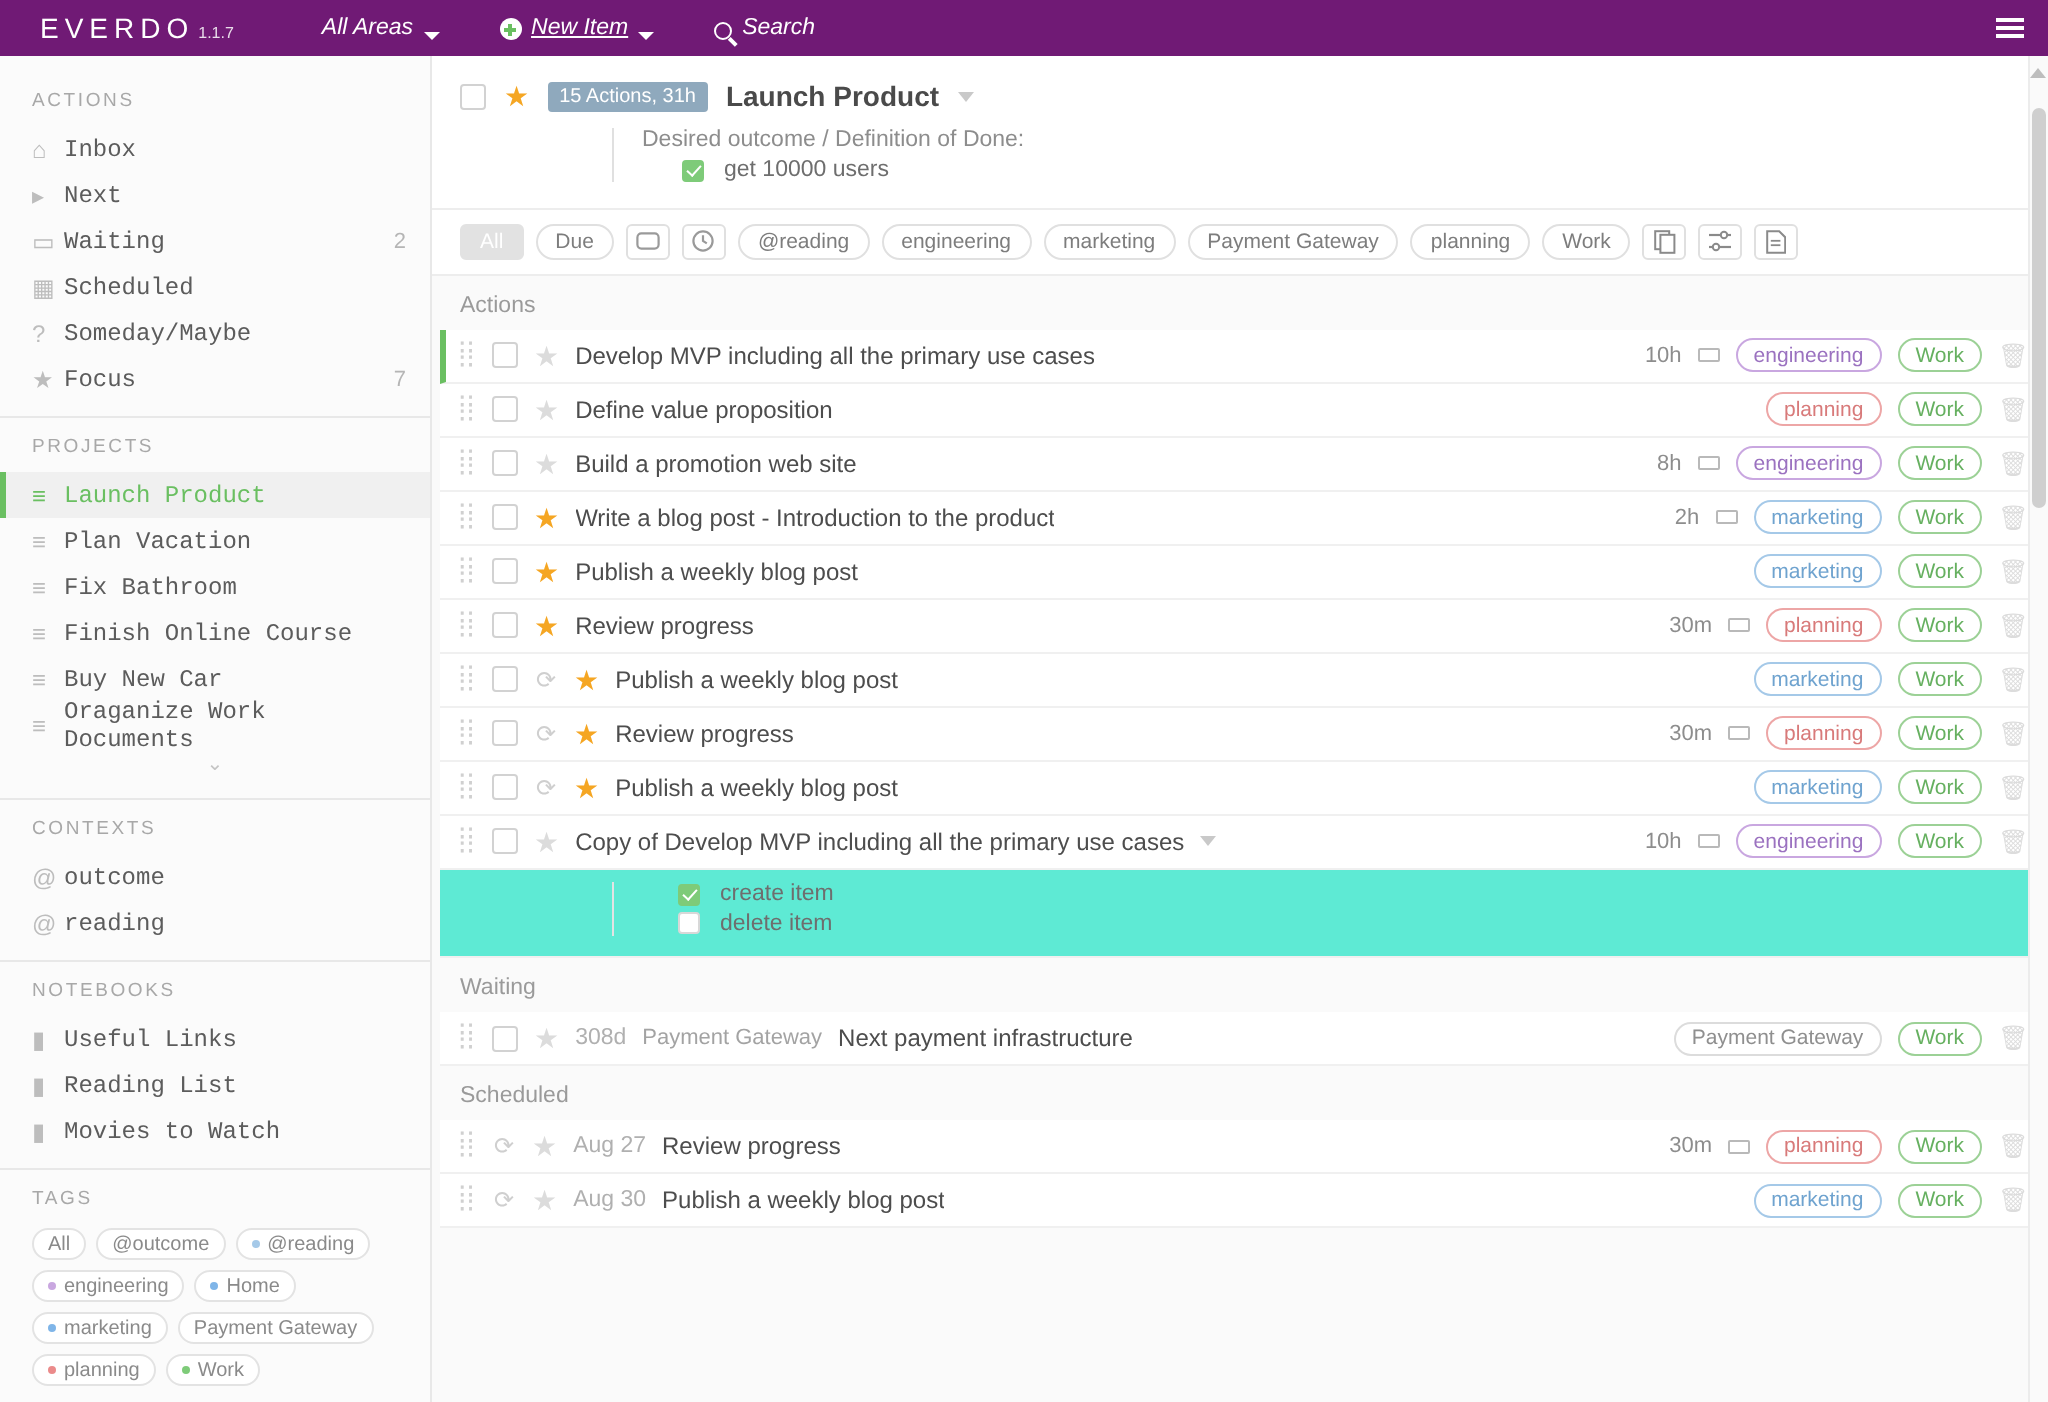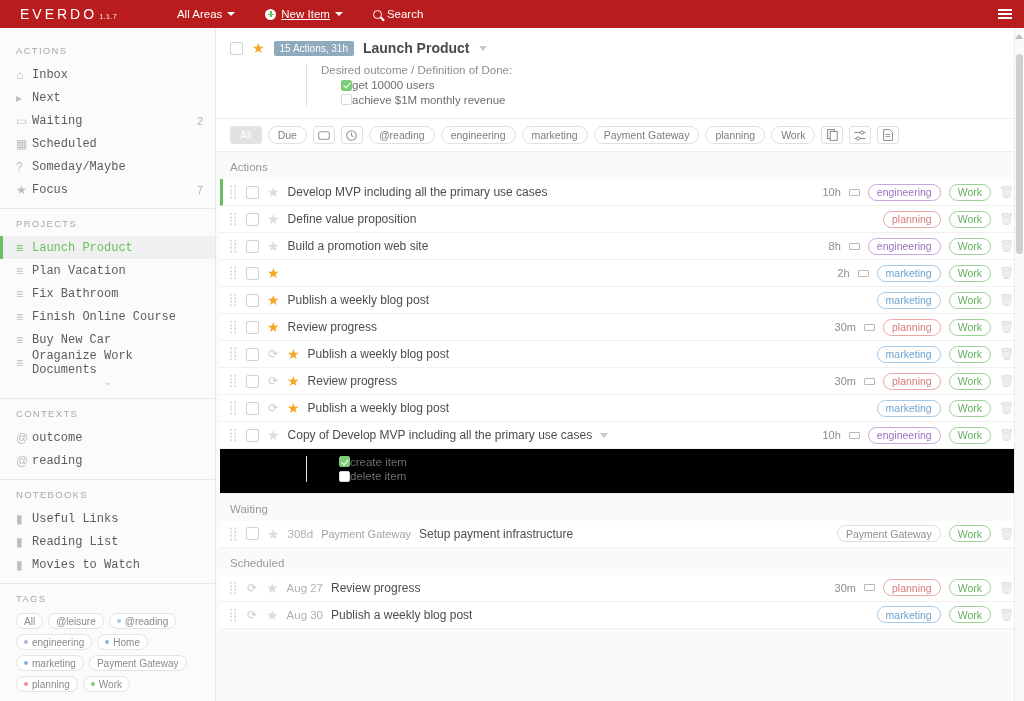--- a/index.html
+++ b/index.html
@@ -14,9 +14,9 @@
 
   
   .topbar {
-    height: 28px; background: #b91c1c; color: #ffffff;
+    height: 28px; background: #701a75; color: #ffffff;
     display: flex; align-items: center; flex: 0 0 28px;
-    padding: 0 12px; font-size: 11.5px; position: relative; gap: 16px;
+    padding: 0 12px; font-size: 11.5px; position: relative;
   }
   .brand { display: flex; align-items: baseline; margin-left: 8px; }
   .brand-name { font-size: 14px; letter-spacing: 3px; font-weight: 400; color:#fff; }

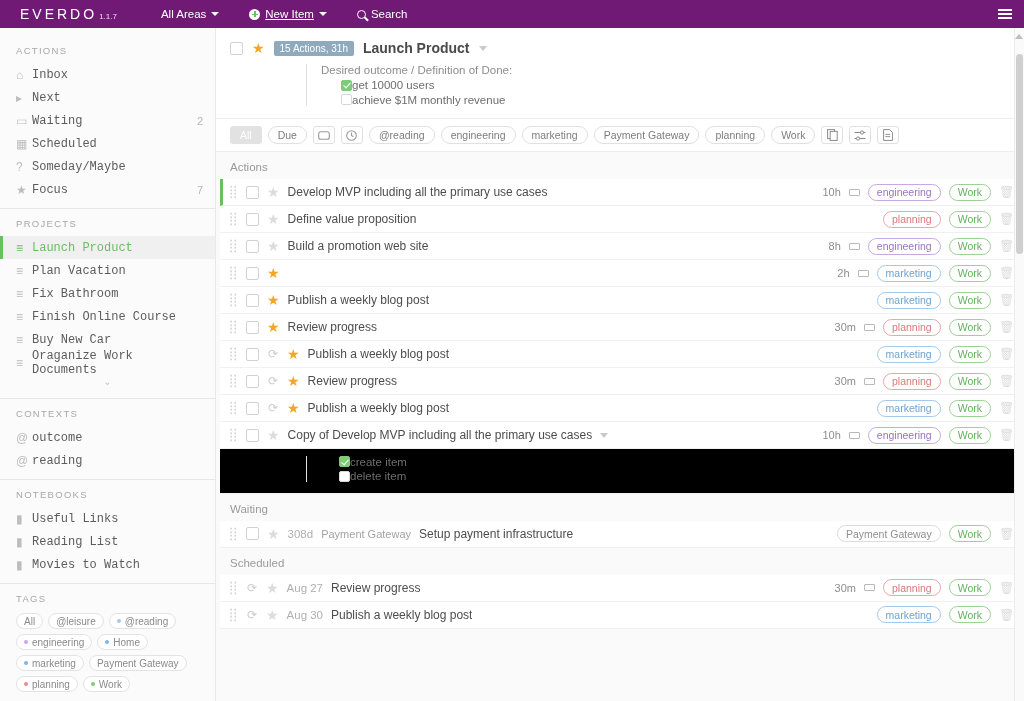--- a/index.html
+++ b/index.html
@@ -22,7 +22,7 @@
   .brand-name { font-size: 14px; letter-spacing: 3px; font-weight: 400; color:#fff; }
   .brand-ver { font-size: 8px; letter-spacing: 0; margin-left: 2px; opacity: .85; }
   .topnav { display: flex; align-items: center; margin-left: 44px; gap: 30px; }
-  .topnav-item { display: flex; align-items: center; gap: 5px; cursor: pointer; color:#fff; font-size: 11.5px; }
+  .topnav-item { display: flex; align-items: flex-end; gap: 5px; cursor: pointer; color:#fff; font-size: 11.5px; font-style: italic; }
   .caret-d { width:0;height:0;border-left:4px solid transparent;border-right:4px solid transparent;border-top:4px solid #fff; display:inline-block; }
   .plus-circle { width:11px;height:11px;border-radius:50%;background:#fff;position:relative;display:inline-block; }
   .plus-circle::before,.plus-circle::after{content:"";position:absolute;background:#6abf61;}

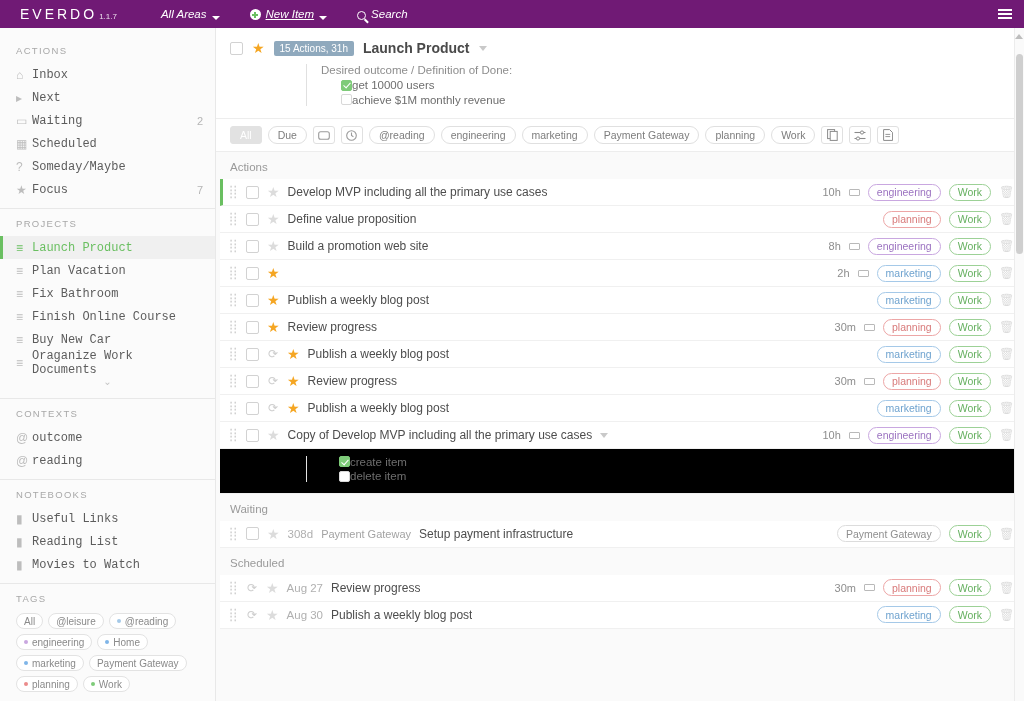--- a/index.html
+++ b/index.html
@@ -83,7 +83,7 @@
   .caret-g { width:0;height:0;border-left:4px solid transparent;border-right:4px solid transparent;border-top:5px solid #c9c9c9;cursor:pointer;}
   .outcome { margin: 8px 0 0 76px; border-left:1px solid #e0e0e0; padding-left:14px; }
   .outcome-label { font-size:11.5px; color:#8d8d8d; margin-bottom:3px; }
-  .goal { display:flex; align-items:center; gap:0; margin:2.5px 0; font-size:11.5px; color:#6e6e6e;padding-left:20px; }
+  .goal { display:flex; align-items:center; gap:10px; margin:2.5px 0; font-size:11.5px; color:#6e6e6e;padding-left:20px; }
   .gbox { width:11px;height:11px;border:1px solid #d8d8d8;border-radius:2px;background:#fff;flex:0 0 11px;cursor:pointer;}
   .gbox.on{background:#7ecb79;border-color:#7ecb79;position:relative;}
   .gbox.on::after{content:"";position:absolute;left:3.2px;top:0.6px;width:3px;height:6px;border:solid #fff;border-width:0 1.8px 1.8px 0;transform:rotate(42deg);}

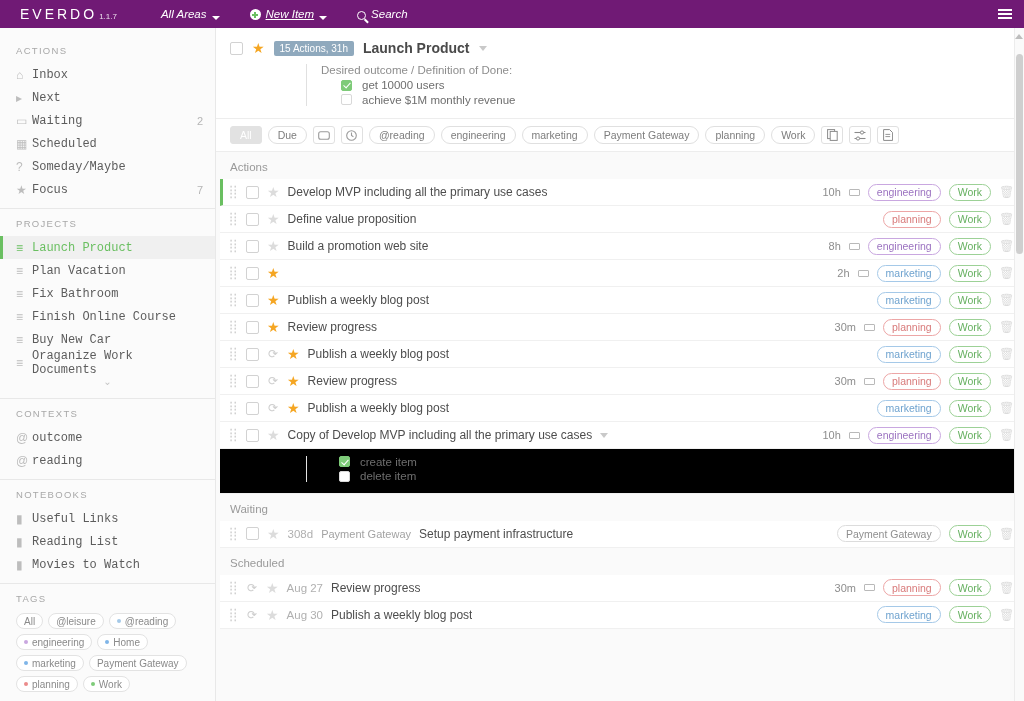--- a/index.html
+++ b/index.html
@@ -312,10 +312,6 @@
               <span class="gbox on"></span>
               <span>get 10000 users</span>
             </div>
-            <div class="goal">
-              <span class="gbox"></span>
-              <span>achieve $1M monthly revenue</span>
-            </div>
           </div>
       </div>
     </div>

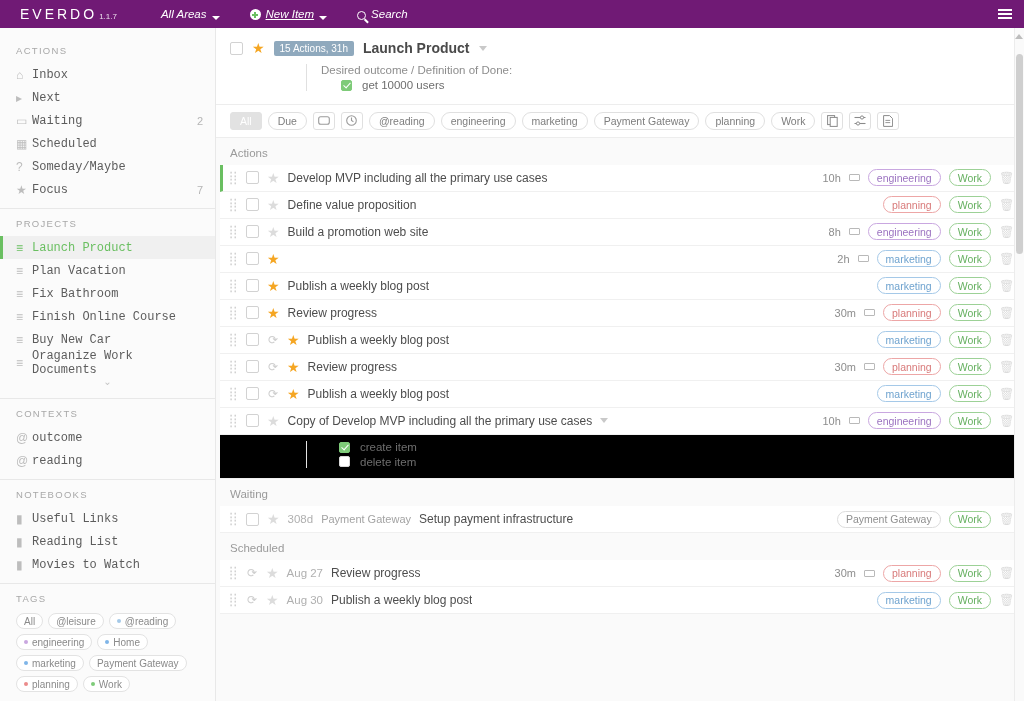--- a/index.html
+++ b/index.html
@@ -411,6 +411,7 @@
           </span>
           <span class="cbox"></span>
           <span class="star on">★</span>
+          <span class="rtitle">Write a blog post - Introduction to the product</span>
           <span class="spacer"></span>
           <span class="dur">2h</span>
           <span class="note-ic"></span>

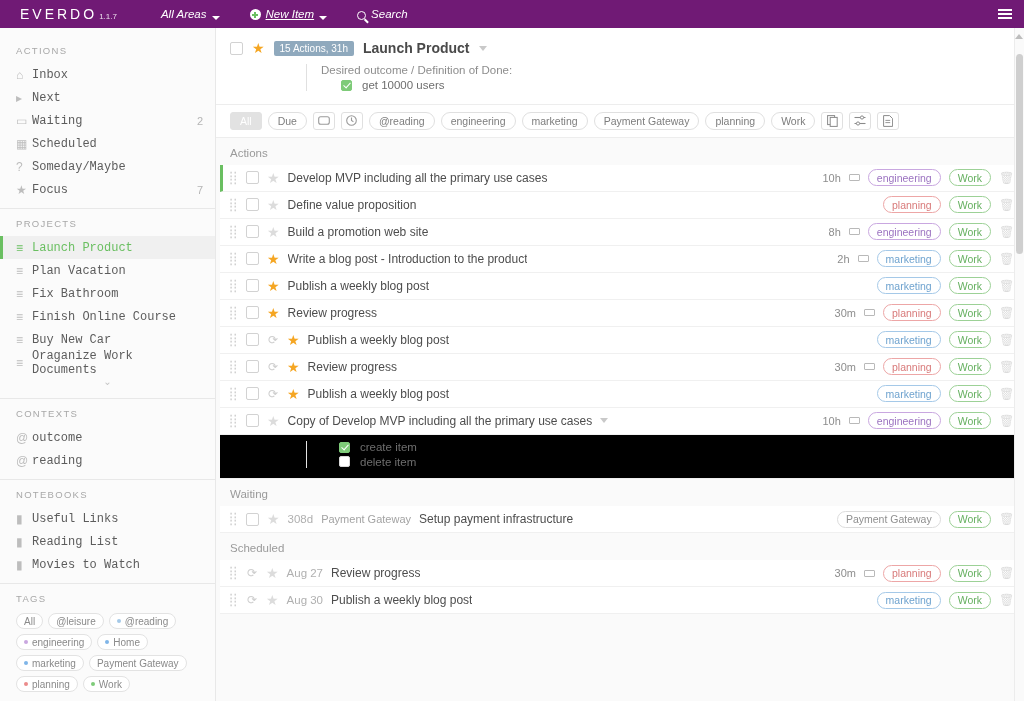--- a/index.html
+++ b/index.html
@@ -122,7 +122,7 @@
   .t-work{ border-color:#9cd196; color:#66b060; }
   .t-paygw{ border-color:#dcdcdc; color:#8f8f8f; }
   .trash { color:#dcdcdc; font-size:12px; width:13px; text-align:center; cursor:pointer; }
-  .sub { background:#000000; margin:0 4px; border-bottom:1px solid #f0f0f0; padding: 4px 0 8px 0;}
+  .sub { background:#5eead4; margin:0 4px; border-bottom:1px solid #f0f0f0; padding: 4px 0 8px 0;}
   .subinner { margin-left:86px; border-left:1px solid #e3e3e3; padding-left:12px;}
 
   

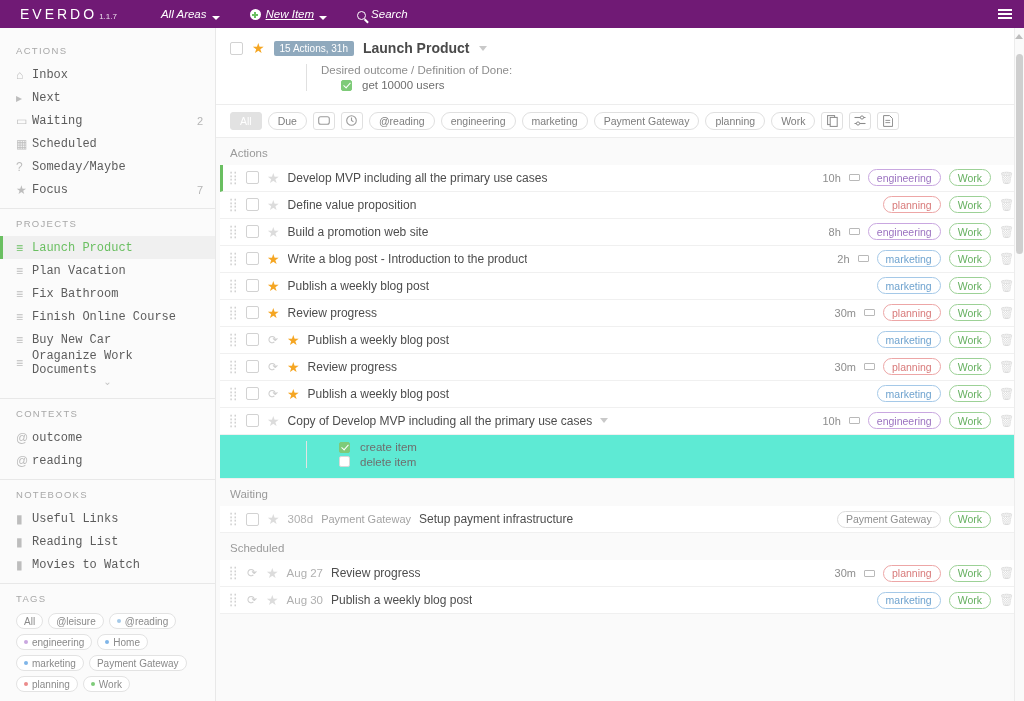--- a/index.html
+++ b/index.html
@@ -529,7 +529,7 @@
           <span class="star lite">★</span>
           <span class="rdate">308d</span>
           <span class="rctx">Payment Gateway</span>
-          <span class="rtitle">Setup payment infrastructure</span>
+          <span class="rtitle">Next payment infrastructure</span>
           <span class="spacer"></span>
           <span class="tag t-paygw">Payment Gateway</span>
           <span class="tag t-work">Work</span>

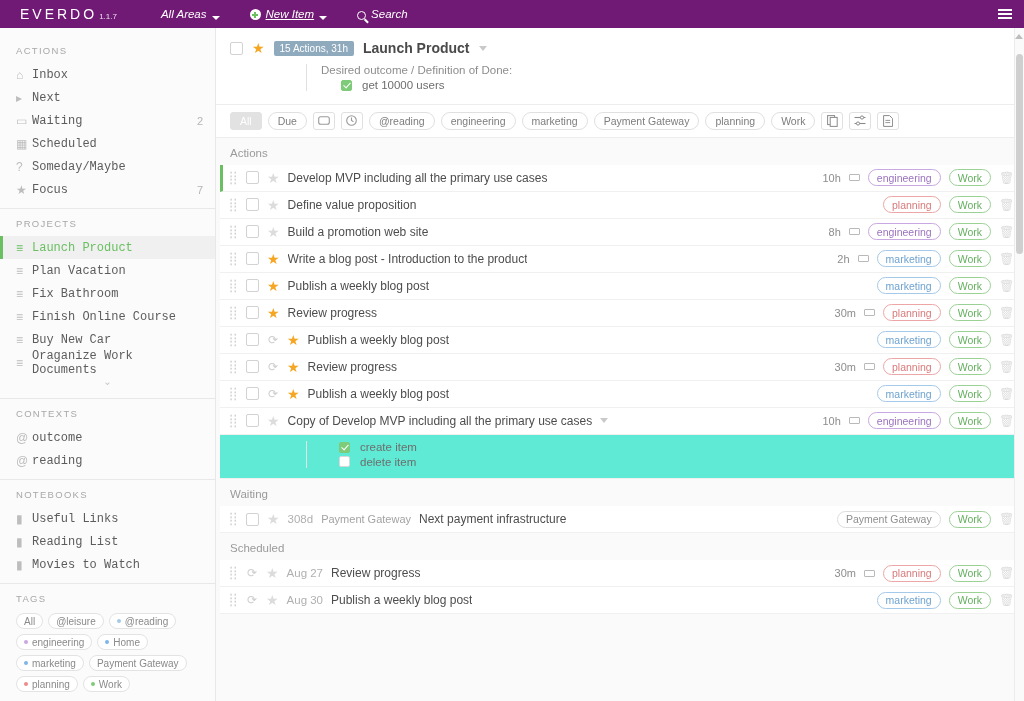--- a/index.html
+++ b/index.html
@@ -263,7 +263,7 @@
           <span>All</span>
         </div>
         <div class="tagpill">
-          <span>@leisure</span>
+          <span>@outcome</span>
         </div>
         <div class="tagpill">
           <span class="dot" style="background: rgb(165, 201, 232);"></span>

